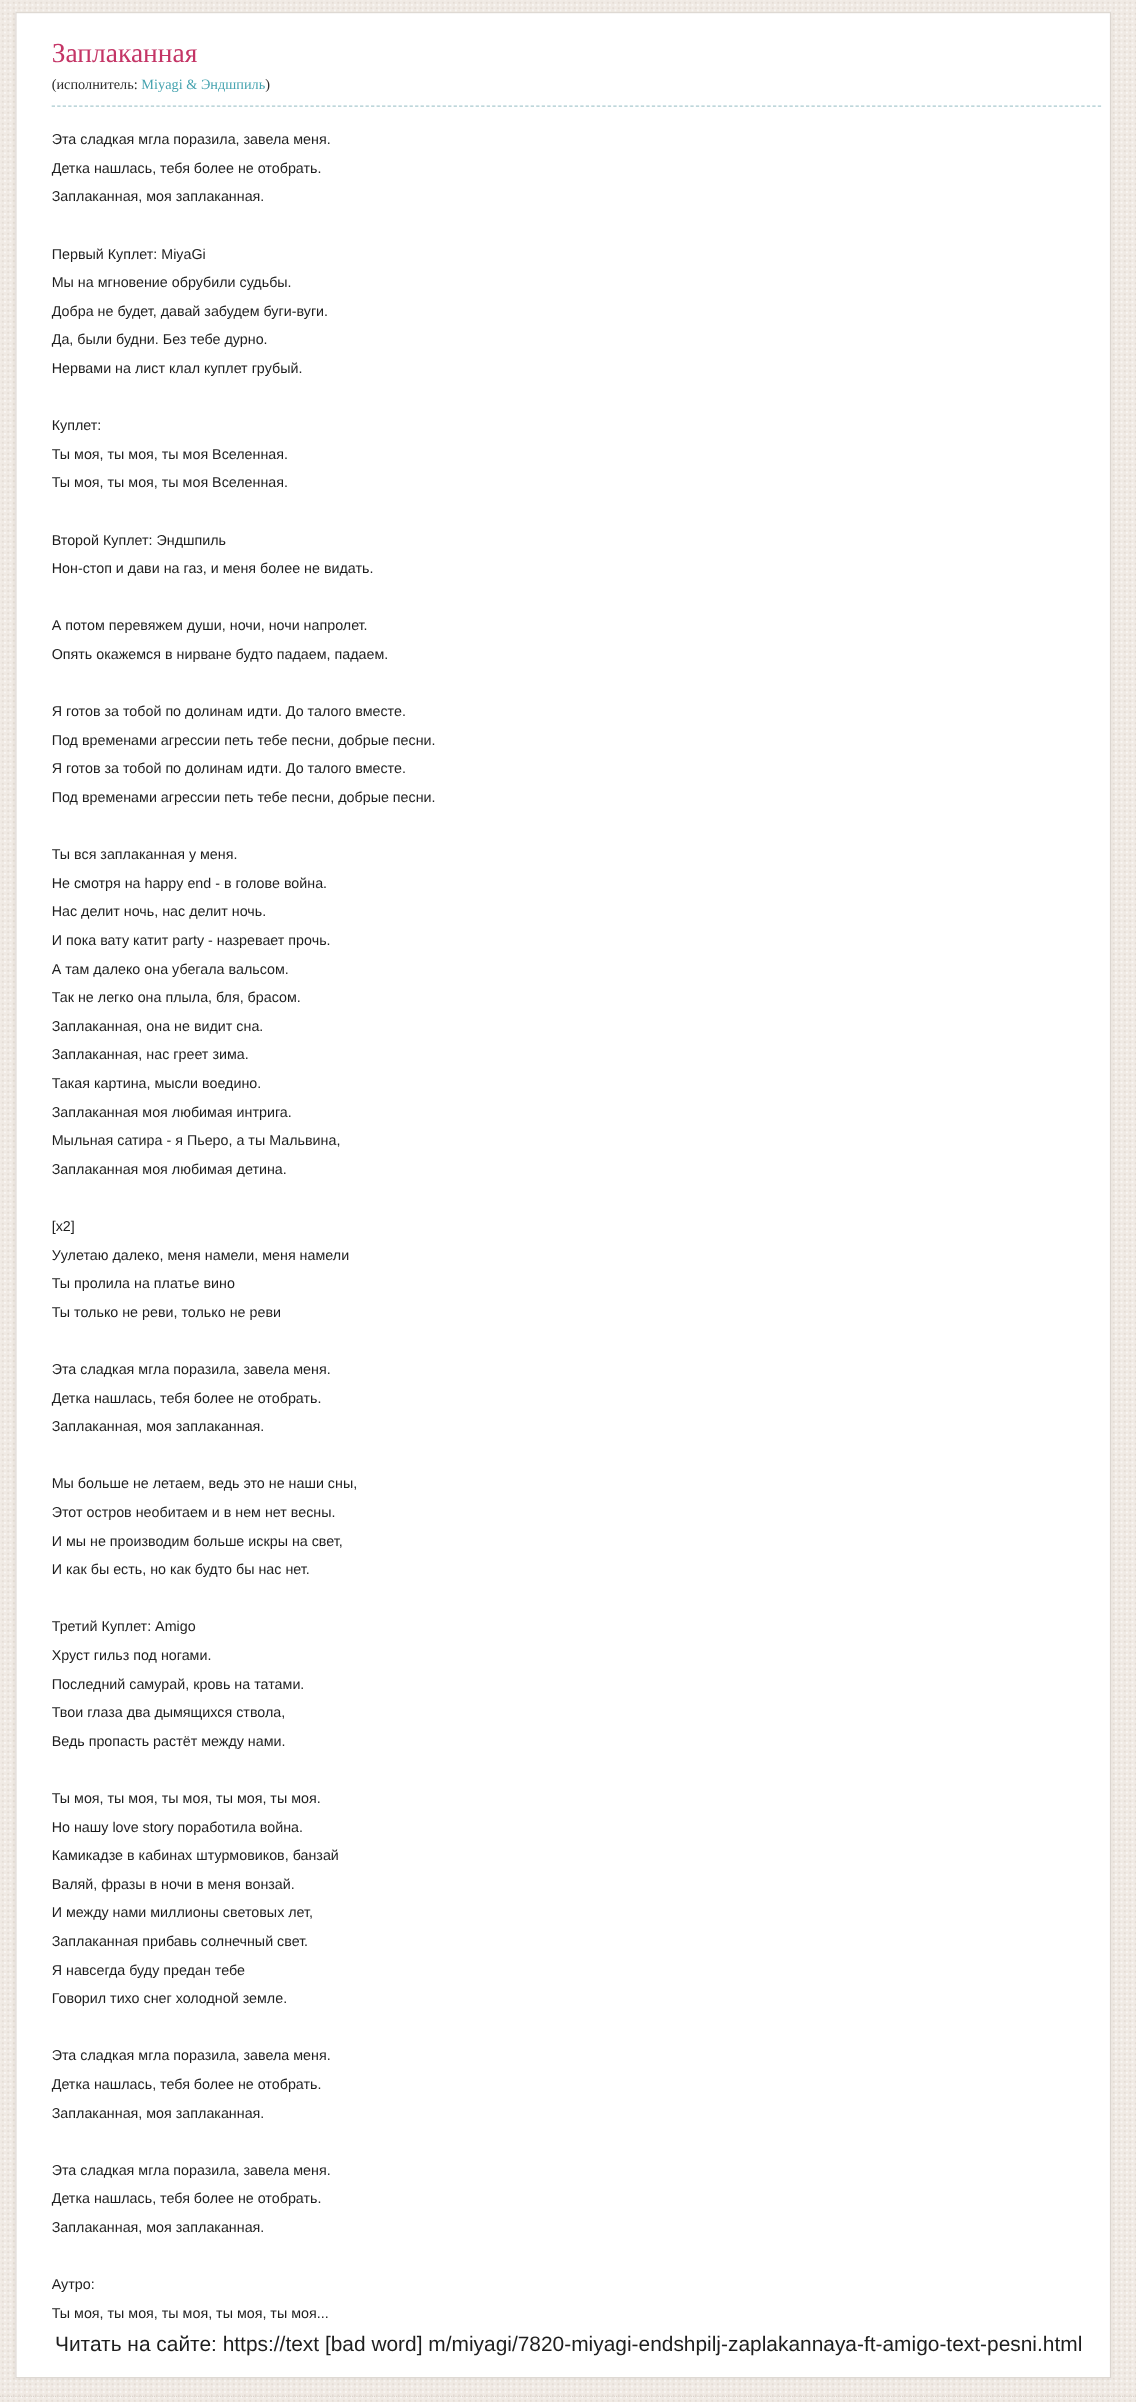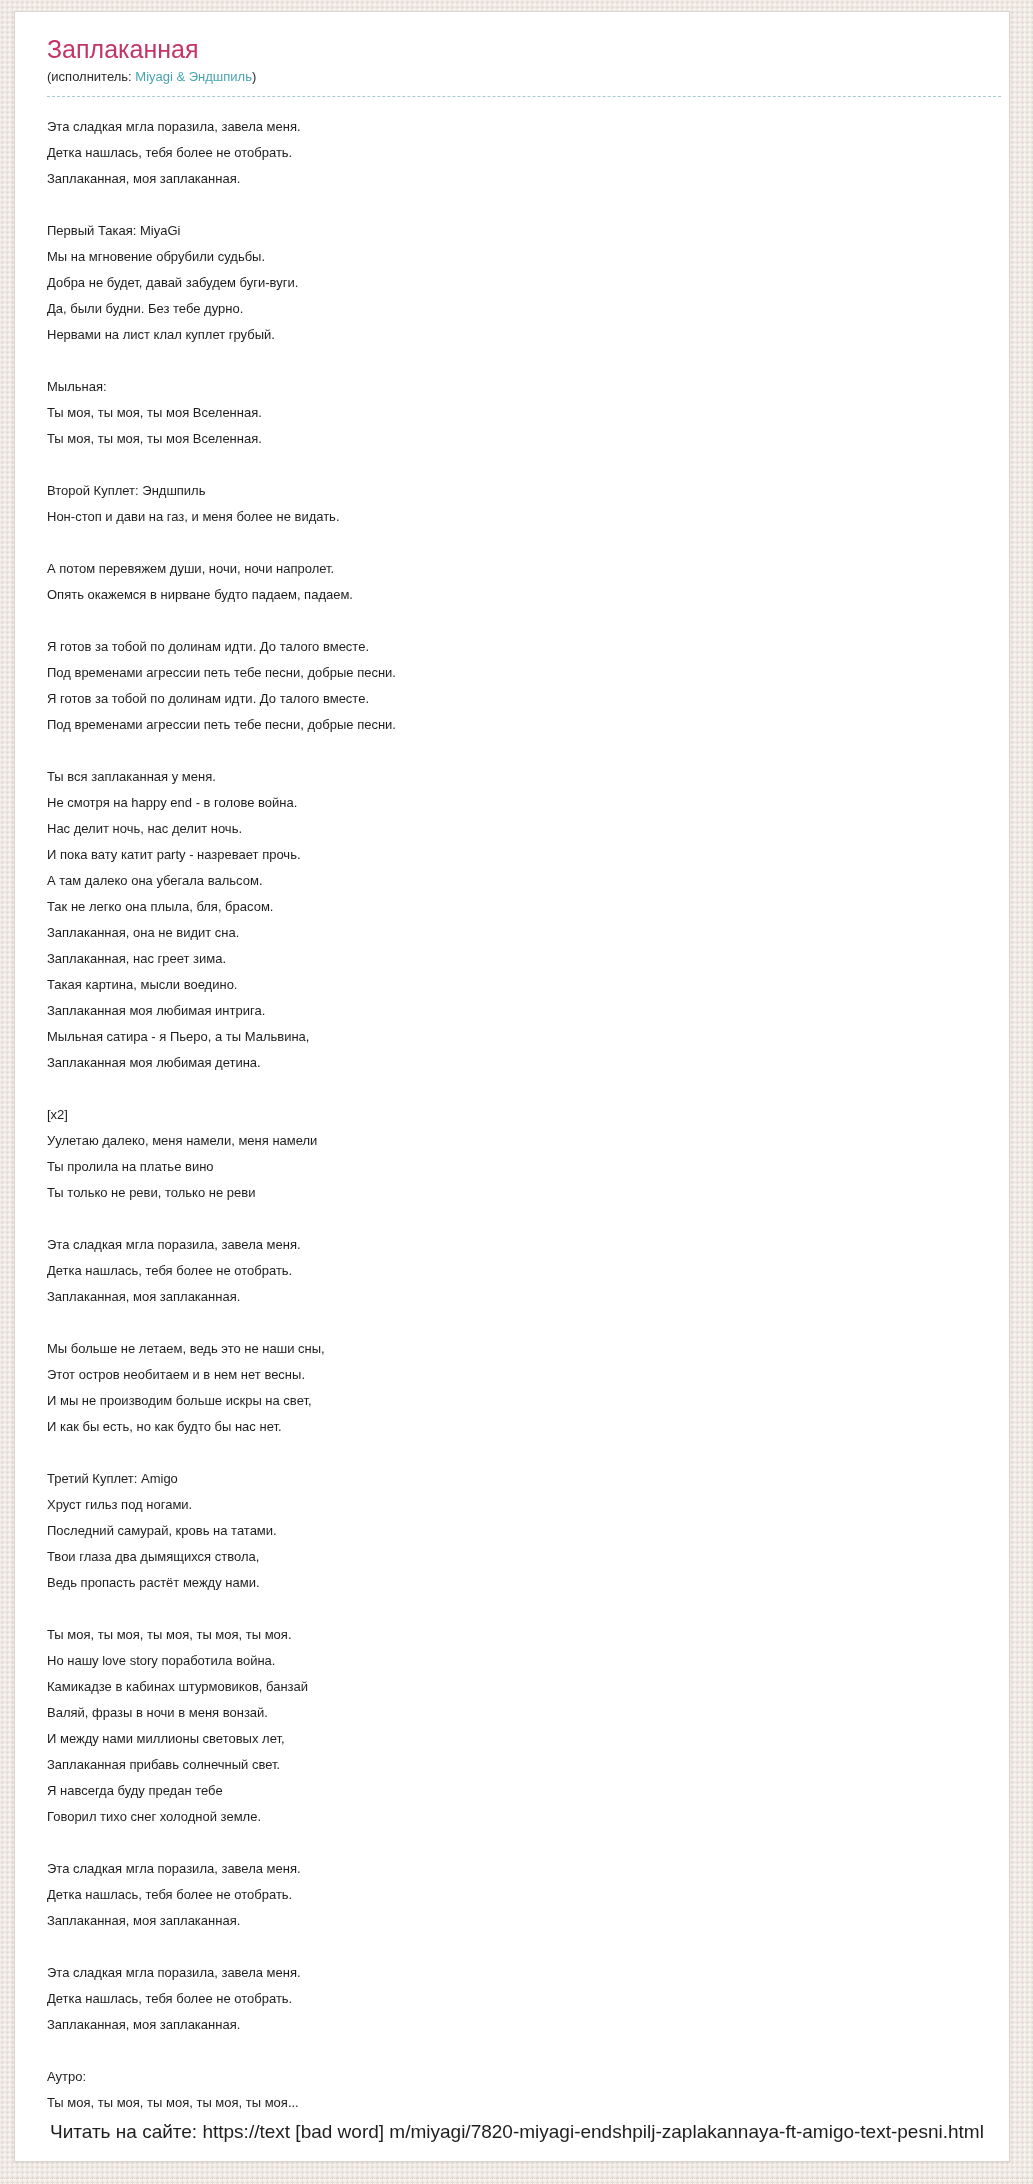--- a/index.html
+++ b/index.html
@@ -39,6 +39,7 @@
     border-bottom: 1px dashed var(--separator, #a9cad0);
     padding-bottom: 8px;
     margin-right: 2px;
+    font-family: Liberation Serif, serif;
   }
 
   .page-title {

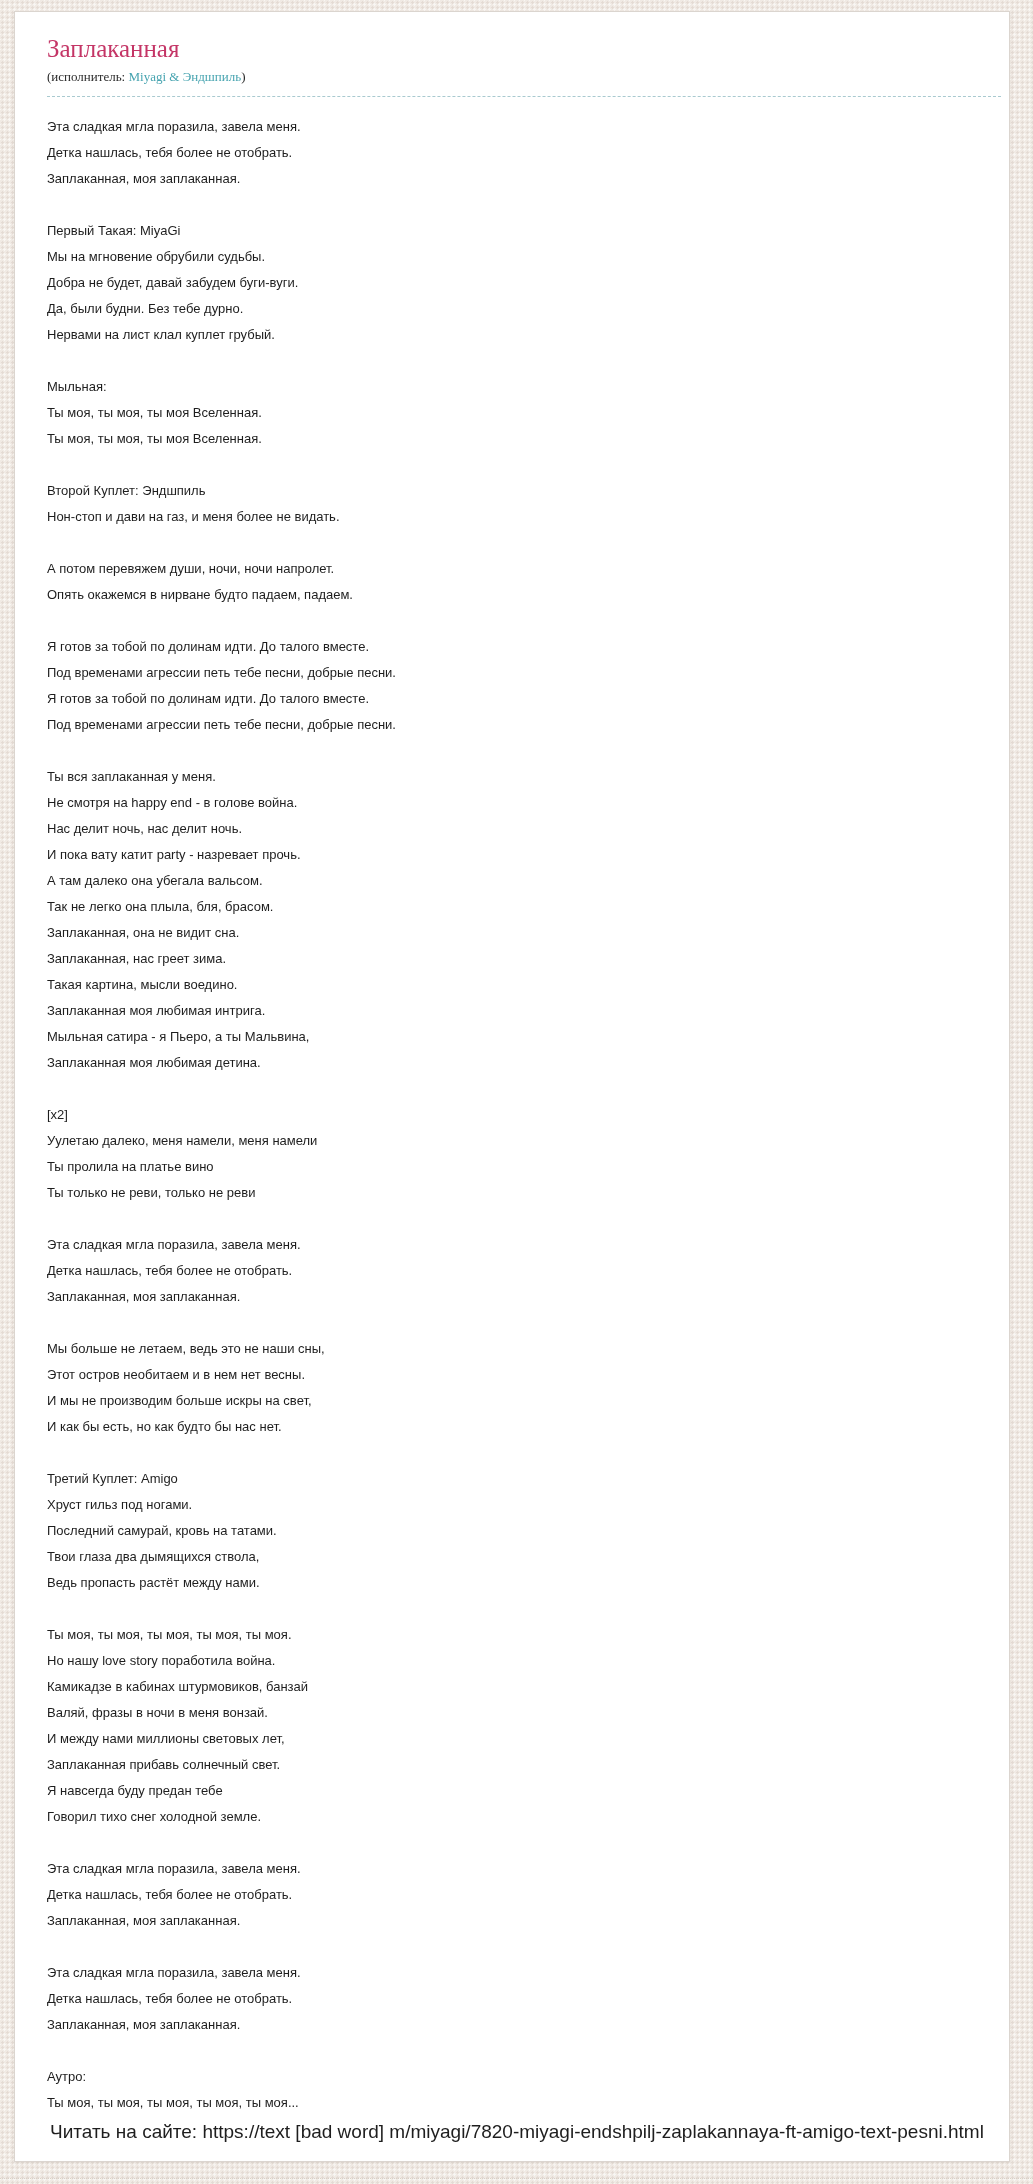--- a/index.html
+++ b/index.html
@@ -107,7 +107,7 @@
 
   <div class="lyrics">
       <p class="stanza"><span>Эта сладкая мгла поразила, завела меня.</span><br><span>Детка нашлась, тебя более не отобрать.</span><br><span>Заплаканная, моя заплаканная.</span></p>
-      <p class="stanza"><span>Первый Такая: MiyaGi</span><br><span>Мы на мгновение обрубили судьбы.</span><br><span>Добра не будет, давай забудем буги-вуги.</span><br><span>Да, были будни. Без тебе дурно.</span><br><span>Нервами на лист клал куплет грубый.</span></p>
+      <p class="stanza"><span>Первый Куплет: MiyaGi</span><br><span>Мы на мгновение обрубили судьбы.</span><br><span>Добра не будет, давай забудем буги-вуги.</span><br><span>Да, были будни. Без тебе дурно.</span><br><span>Нервами на лист клал куплет грубый.</span></p>
       <p class="stanza"><span>Мыльная:</span><br><span>Ты моя, ты моя, ты моя Вселенная.</span><br><span>Ты моя, ты моя, ты моя Вселенная.</span></p>
       <p class="stanza"><span>Второй Куплет: Эндшпиль</span><br><span>Нон-стоп и дави на газ, и меня более не видать.</span><br><br><span>А потом перевяжем души, ночи, ночи напролет.</span><br><span>Опять окажемся в нирване будто падаем, падаем.</span></p>
       <p class="stanza"><span>Я готов за тобой по долинам идти. До талого вместе.</span><br><span>Под временами агрессии петь тебе песни, добрые песни.</span><br><span>Я готов за тобой по долинам идти. До талого вместе.</span><br><span>Под временами агрессии петь тебе песни, добрые песни.</span></p>

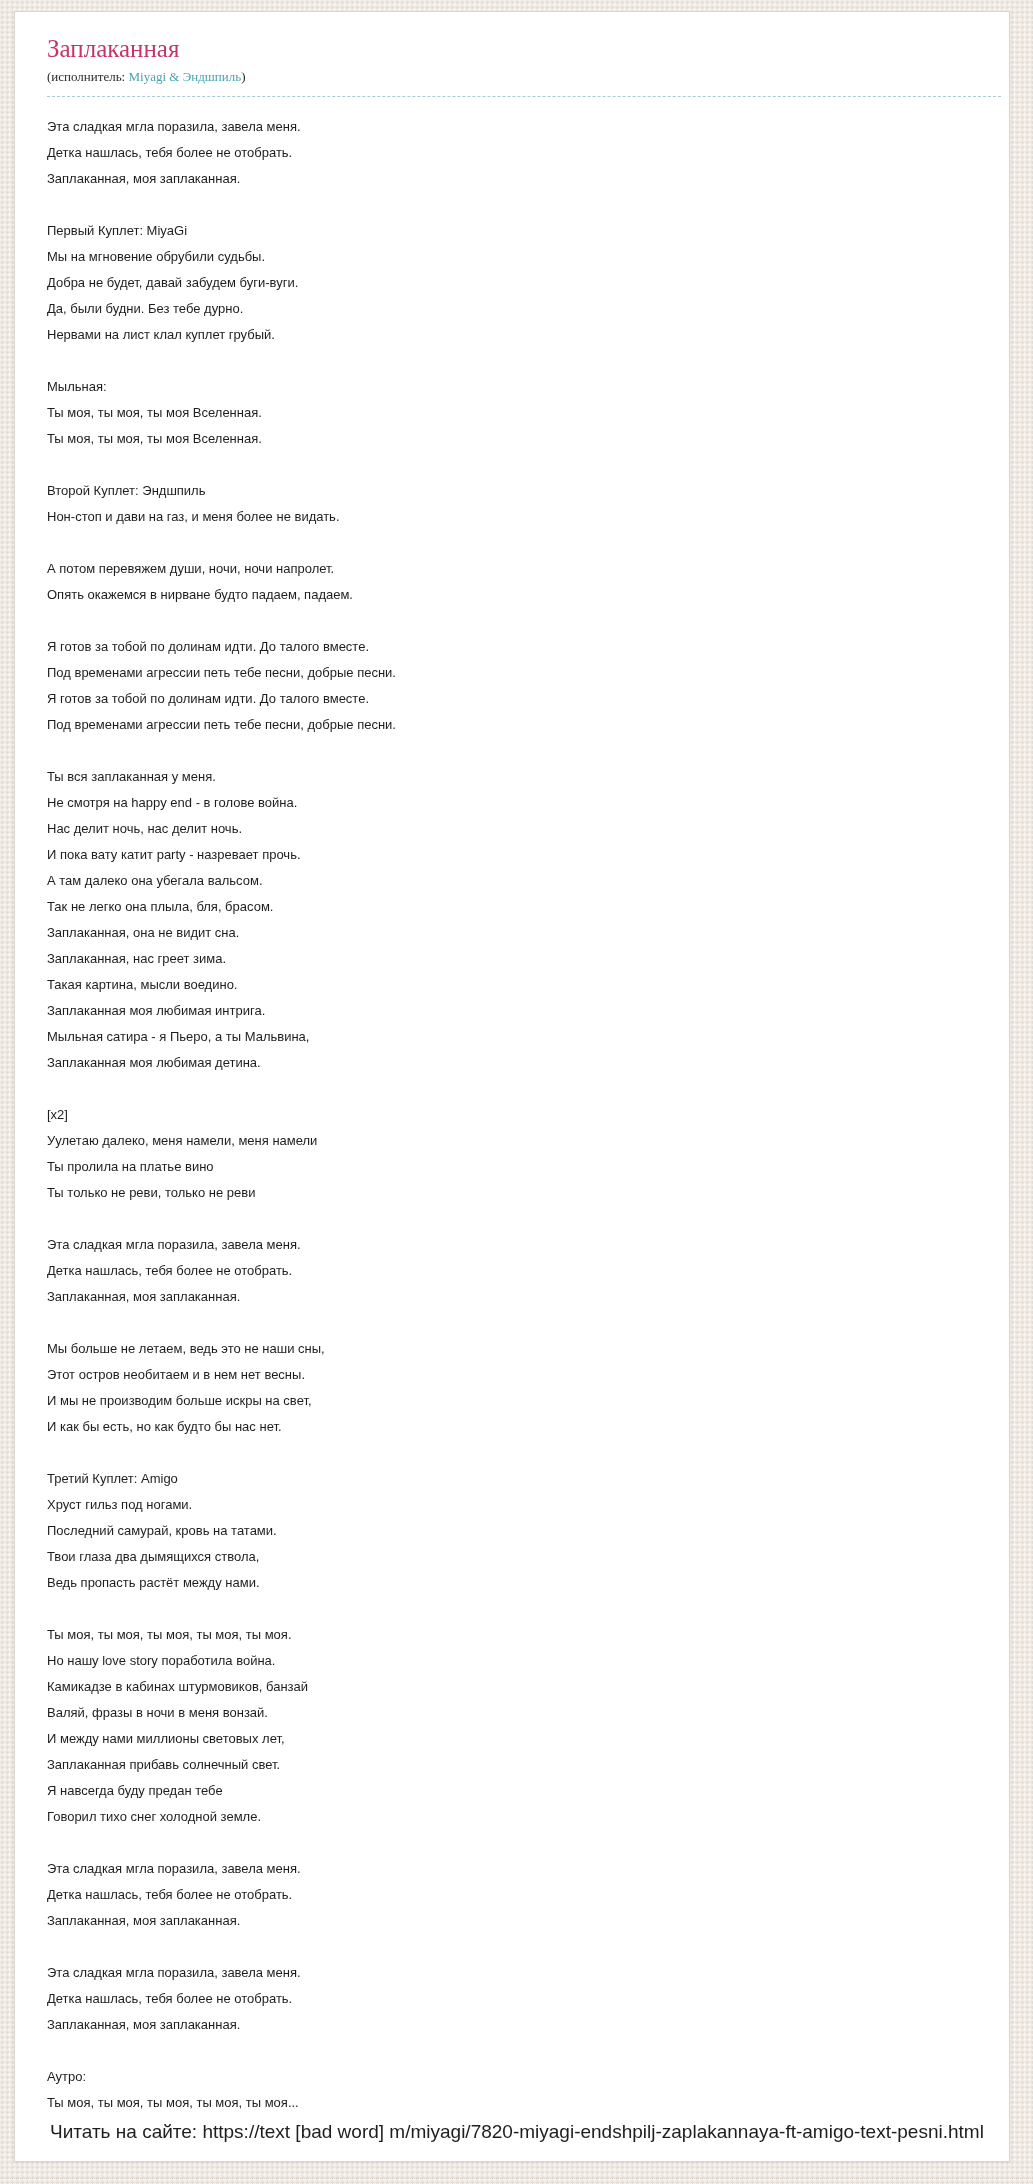--- a/index.html
+++ b/index.html
@@ -108,7 +108,7 @@
   <div class="lyrics">
       <p class="stanza"><span>Эта сладкая мгла поразила, завела меня.</span><br><span>Детка нашлась, тебя более не отобрать.</span><br><span>Заплаканная, моя заплаканная.</span></p>
       <p class="stanza"><span>Первый Куплет: MiyaGi</span><br><span>Мы на мгновение обрубили судьбы.</span><br><span>Добра не будет, давай забудем буги-вуги.</span><br><span>Да, были будни. Без тебе дурно.</span><br><span>Нервами на лист клал куплет грубый.</span></p>
-      <p class="stanza"><span>Мыльная:</span><br><span>Ты моя, ты моя, ты моя Вселенная.</span><br><span>Ты моя, ты моя, ты моя Вселенная.</span></p>
+      <p class="stanza"><span>Куплет:</span><br><span>Ты моя, ты моя, ты моя Вселенная.</span><br><span>Ты моя, ты моя, ты моя Вселенная.</span></p>
       <p class="stanza"><span>Второй Куплет: Эндшпиль</span><br><span>Нон-стоп и дави на газ, и меня более не видать.</span><br><br><span>А потом перевяжем души, ночи, ночи напролет.</span><br><span>Опять окажемся в нирване будто падаем, падаем.</span></p>
       <p class="stanza"><span>Я готов за тобой по долинам идти. До талого вместе.</span><br><span>Под временами агрессии петь тебе песни, добрые песни.</span><br><span>Я готов за тобой по долинам идти. До талого вместе.</span><br><span>Под временами агрессии петь тебе песни, добрые песни.</span></p>
       <p class="stanza"><span>Ты вся заплаканная у меня.</span><br><span>Не смотря на happy end - в голове война.</span><br><span>Нас делит ночь, нас делит ночь.</span><br><span>И пока вату катит party - назревает прочь.</span><br><span>А там далеко она убегала вальсом.</span><br><span>Так не легко она плыла, бля, брасом.</span><br><span>Заплаканная, она не видит сна.</span><br><span>Заплаканная, нас греет зима.</span><br><span>Такая картина, мысли воедино.</span><br><span>Заплаканная моя любимая интрига.</span><br><span>Мыльная сатира - я Пьеро, а ты Мальвина,</span><br><span>Заплаканная моя любимая детина.</span></p>

